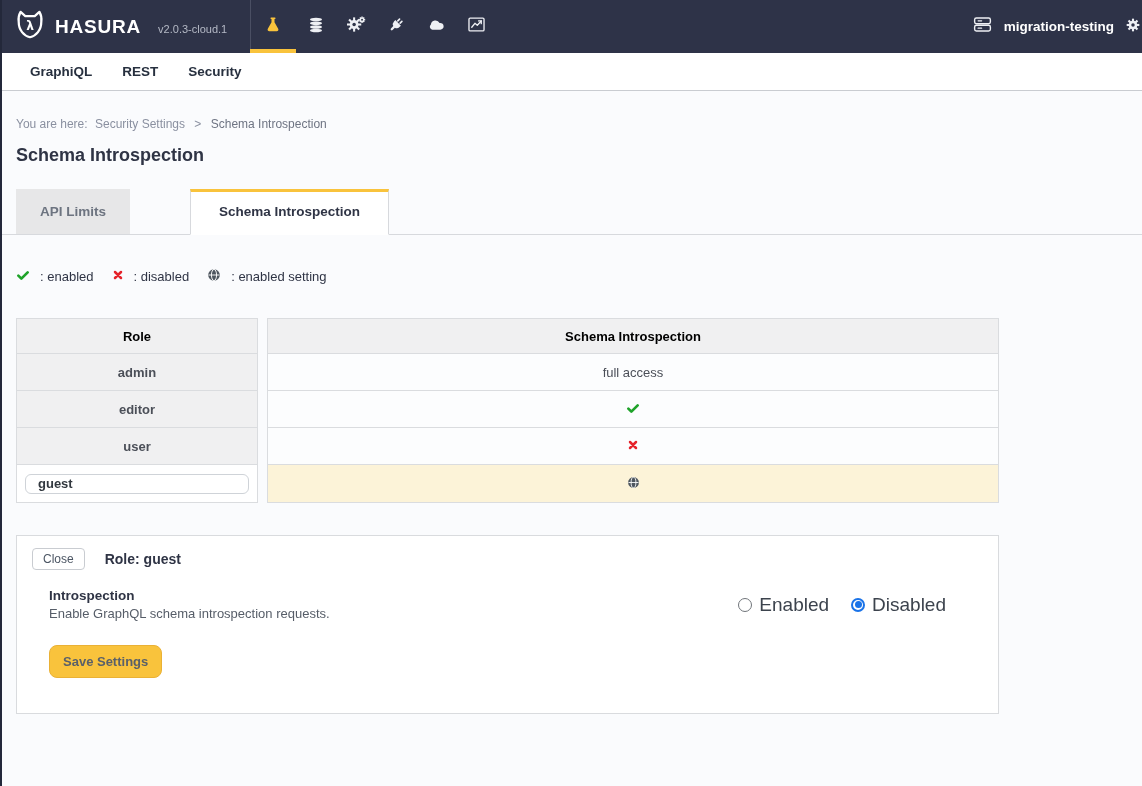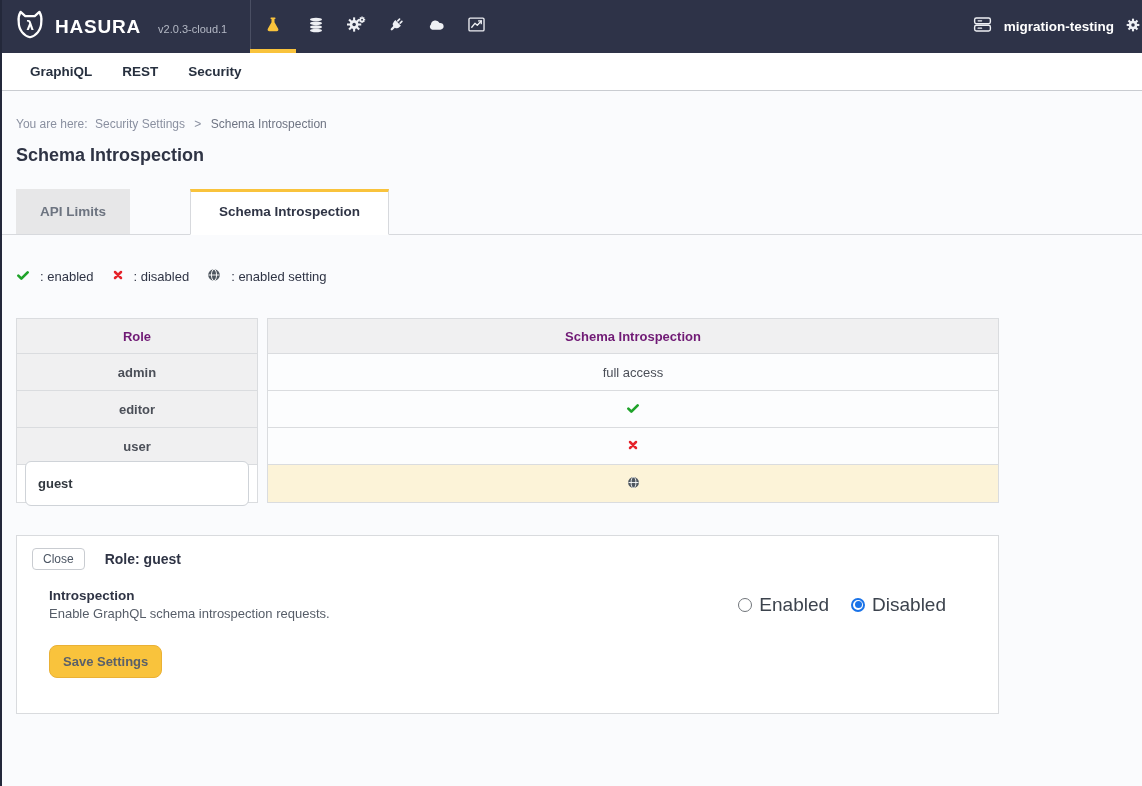--- a/index.html
+++ b/index.html
@@ -60,7 +60,7 @@
   .tcol-right { flex:1; display:flex; flex-direction:column; }
   .cell { border:1px solid #dadcdf; border-top:0; display:flex; align-items:center; justify-content:center; font-size:13px; color:#4b4f58; }
   .cell:first-child { border-top:1px solid #dadcdf; }
-  .cell.hdr { height:36px; background:#f0f0f1; font-weight:bold; color:#701a75; }
+  .cell.hdr { height:36px; background:#f0f0f1; font-weight:bold; color:#000000; }
   .cell.role { height:37px; background:#f0f0f1; font-weight:bold; }
   .cell.val { height:37px; background:#fcfdfe; }
   .cell.role-input-cell { height:38px; background:#fff; padding:0 8px; }

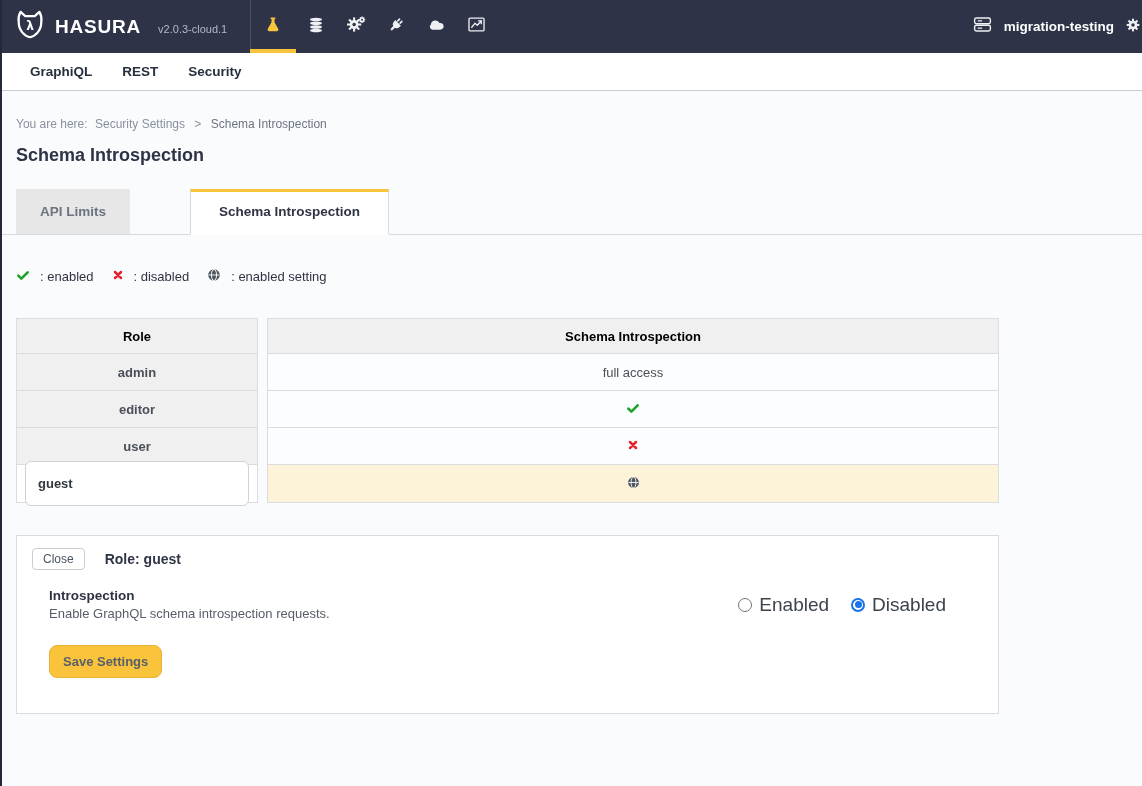--- a/index.html
+++ b/index.html
@@ -66,7 +66,7 @@
   .cell.role-input-cell { height:38px; background:#fff; padding:0 8px; }
   .cell.val.highlight { height:38px; background:#fcf3d8; }
   .role-input {
-    width:100%; height:45px; border:1px solid #cfd3d8; border-radius:6px; background:#fff;
+    width:100%; height:20px; border:1px solid #cfd3d8; border-radius:6px; background:#fff;
     font-family:inherit; font-size:13px; font-weight:bold; color:#32383f; padding:0 12px; outline:none;
   }
 

